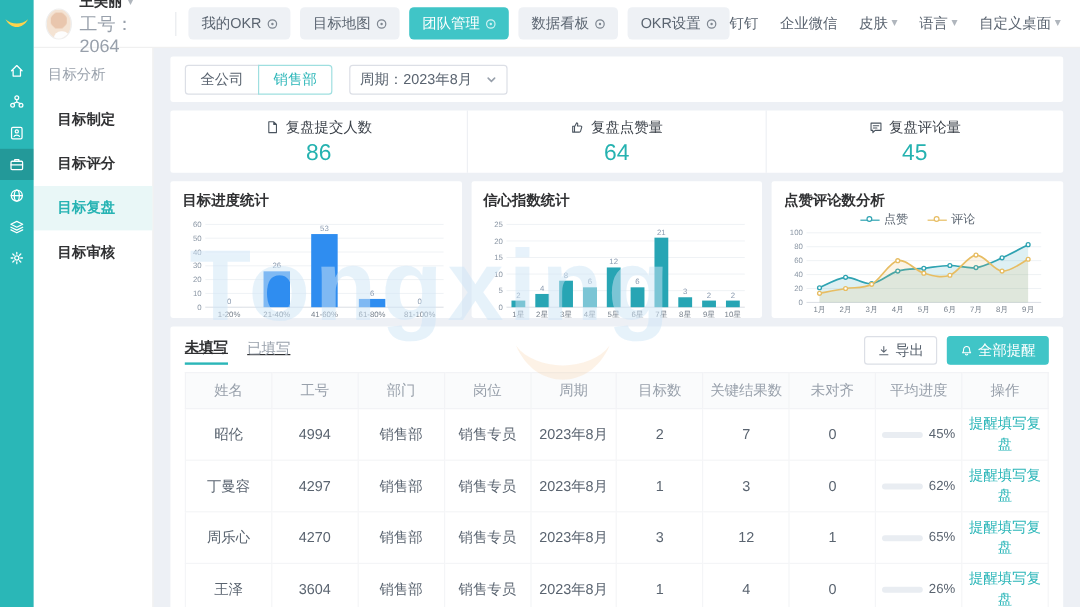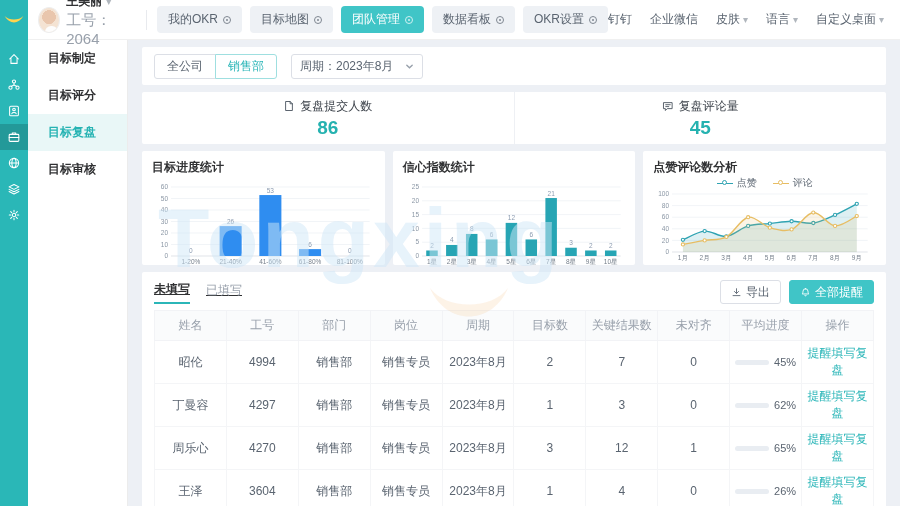--- a/index.html
+++ b/index.html
@@ -241,6 +241,7 @@
   </header>
 
   <aside class="sidebar">
+    <div class="sb-header">目标分析</div>
     <div id="sbItems">
         <div class="sb-item">目标制定</div>
         <div class="sb-item">目标评分</div>

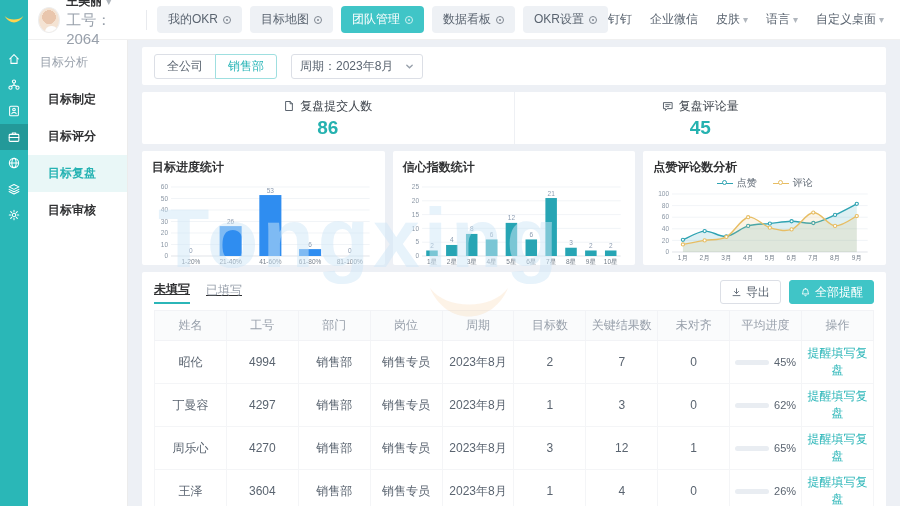--- a/index.html
+++ b/index.html
@@ -276,6 +276,17 @@
             <span>复盘提交人数</span>
           </div>
           <div class="stat-value">86</div>
+        </div>
+        <div class="stat">
+          <div class="stat-label">
+            <span style="display:flex">
+              <svg viewBox="0 0 16 16">
+                <path d="M3 7 h2 v6.5 H3 Z M5 7.5 L7.3 3.2 c.9 0 1.5 .7 1.3 1.6 L8.2 6.6 h3.6 c.9 0 1.5 .8 1.2 1.6 l-1.2 4.2 c-.2 .7-.8 1.1-1.5 1.1 H5"></path>
+              </svg>
+            </span>
+            <span>复盘点赞量</span>
+          </div>
+          <div class="stat-value">64</div>
         </div>
         <div class="stat">
           <div class="stat-label">

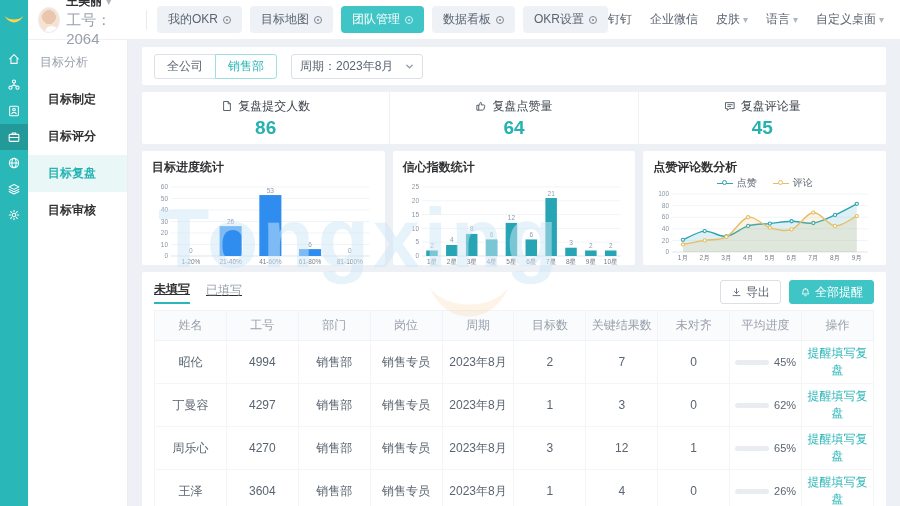--- a/index.html
+++ b/index.html
@@ -67,7 +67,7 @@
   .stat + .stat { border-left:1px solid #eef0f4; }
   .stat-label { display:flex; align-items:center; gap:5px; color:#3d434b; font-size:12px; }
   .stat-label svg { width:12px; height:12px; stroke:#4a545f; fill:none; stroke-width:1.2; stroke-linecap:round; stroke-linejoin:round; }
-  .stat-value { color:#25b2b0; font-size:19px; font-weight:bold; }
+  .stat-value { color:#25b2b0; font-size:19px; font-weight:normal; }
 
   .charts { margin-top:7px; display:flex; gap:8px; }
   .chart-card { flex:1; height:114px; padding:8px 10px 4px 10px; }

